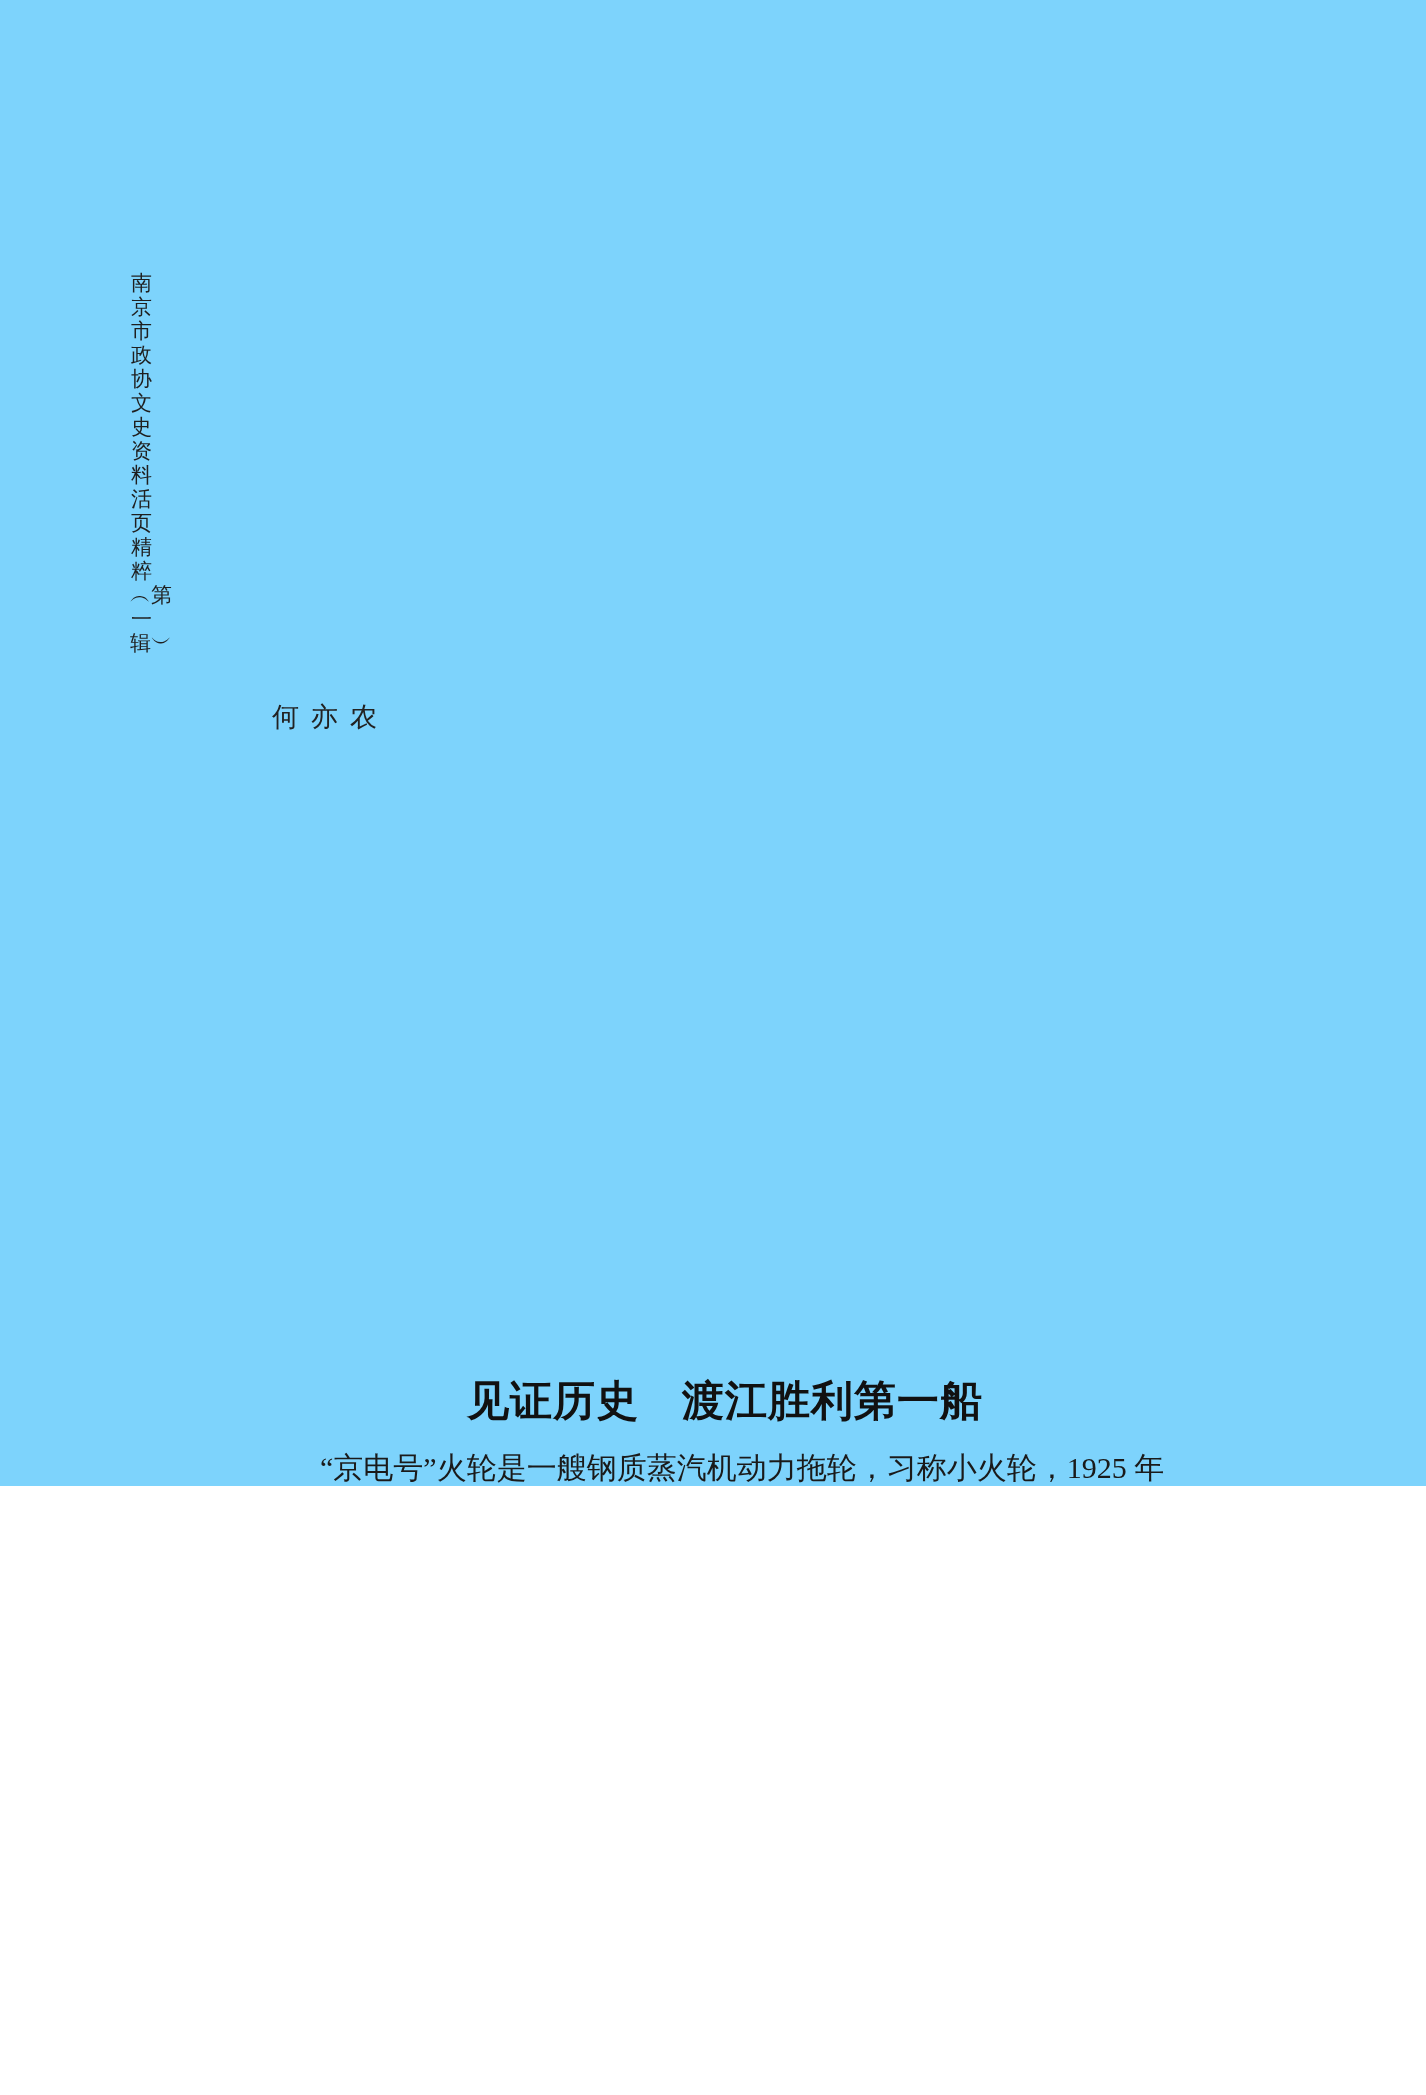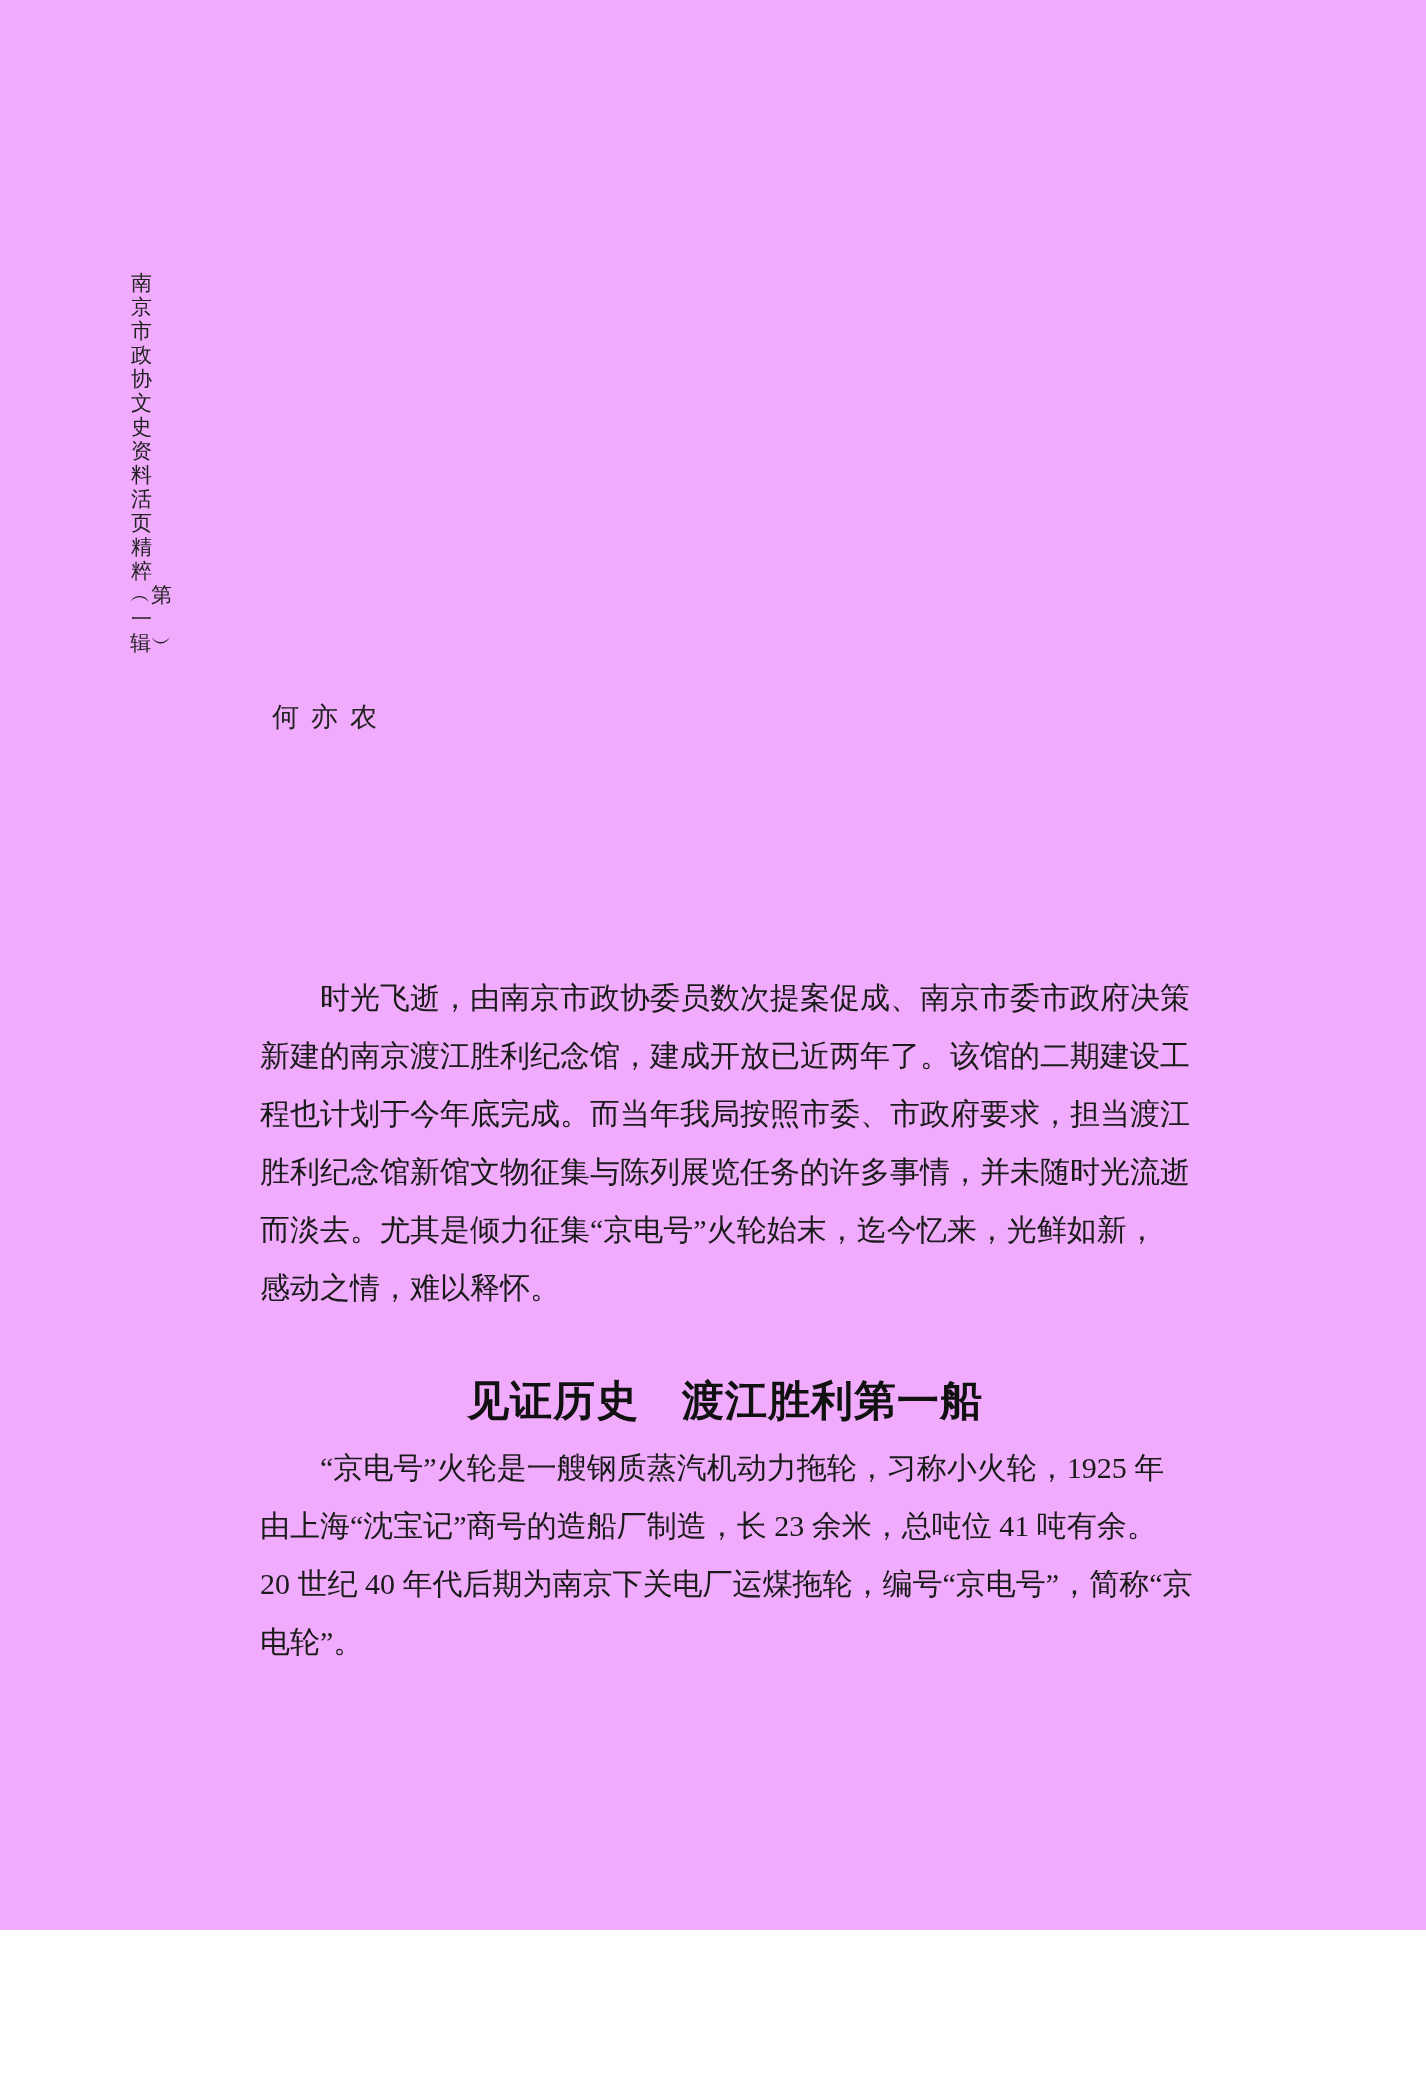--- a/index.html
+++ b/index.html
@@ -9,8 +9,8 @@
   .page {
     position: relative;
     width: 1426px;
-    height: 1930px;
-    background: #f0abfc;
+    height: 1486px;
+    background: #7dd3fc;
     color: #1a1a1a;
     overflow: hidden;
   }

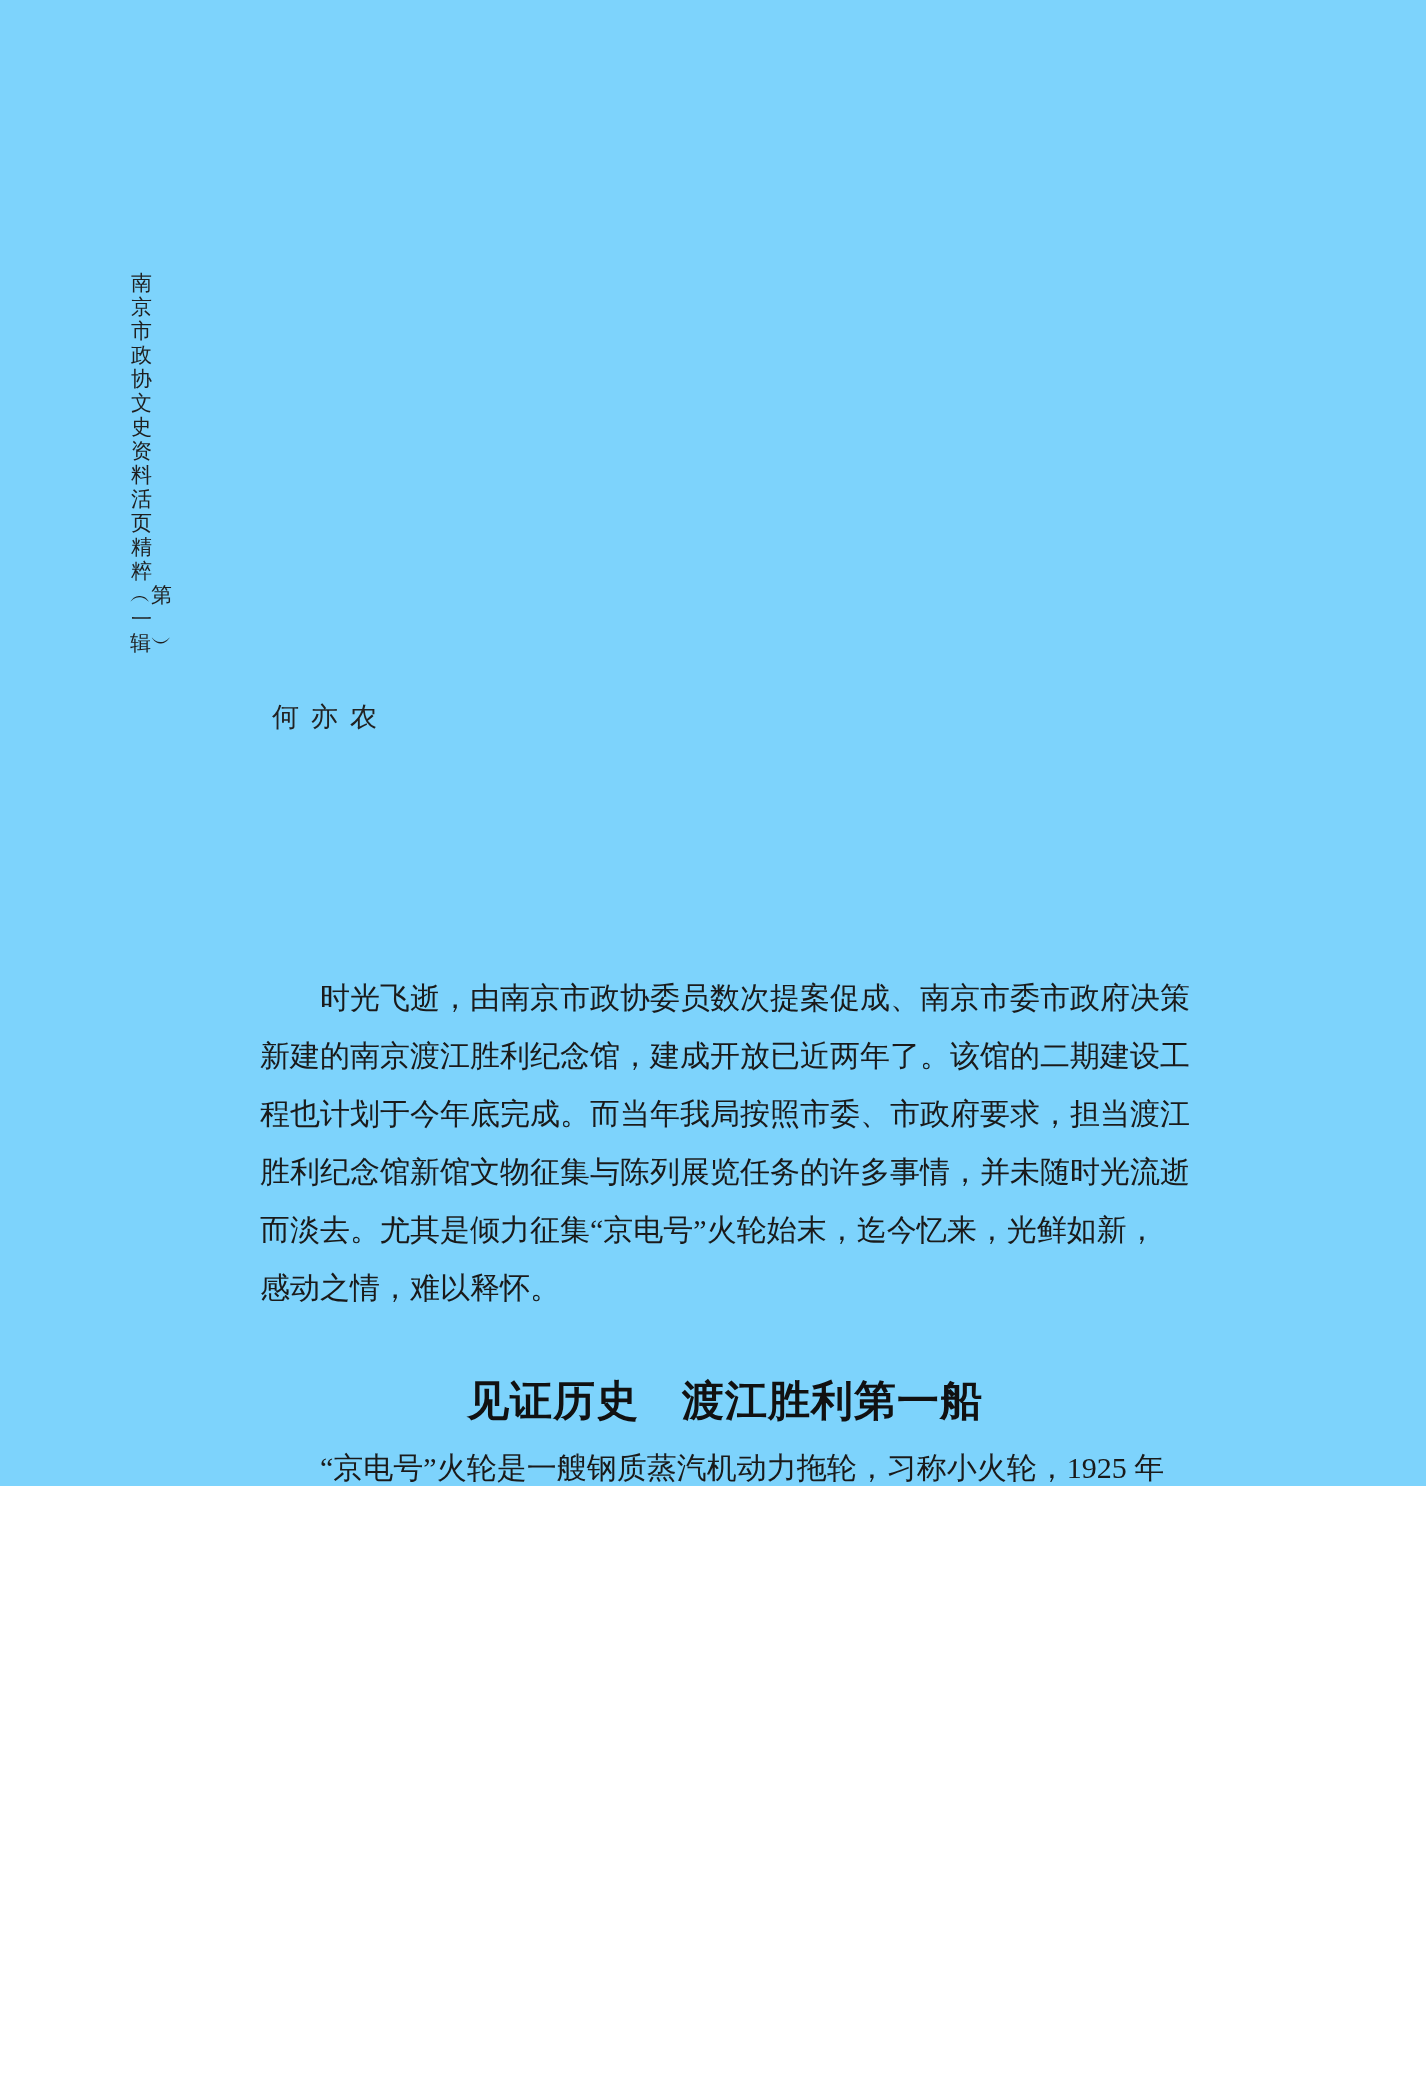--- a/index.html
+++ b/index.html
@@ -119,12 +119,6 @@
 
     <div class="author">何亦农</div>
 
-    <p class="para" id="para-intro">时光飞逝，由南京市政协委员数次提案促成、南京市委市政府决策
-新建的南京渡江胜利纪念馆，建成开放已近两年了。该馆的二期建设工
-程也计划于今年底完成。而当年我局按照市委、市政府要求，担当渡江
-胜利纪念馆新馆文物征集与陈列展览任务的许多事情，并未随时光流逝
-而淡去。尤其是倾力征集“京电号”火轮始末，迄今忆来，光鲜如新，
-感动之情，难以释怀。</p>
 
     <h2 class="section-heading">见证历史　渡江胜利第一船</h2>
 

